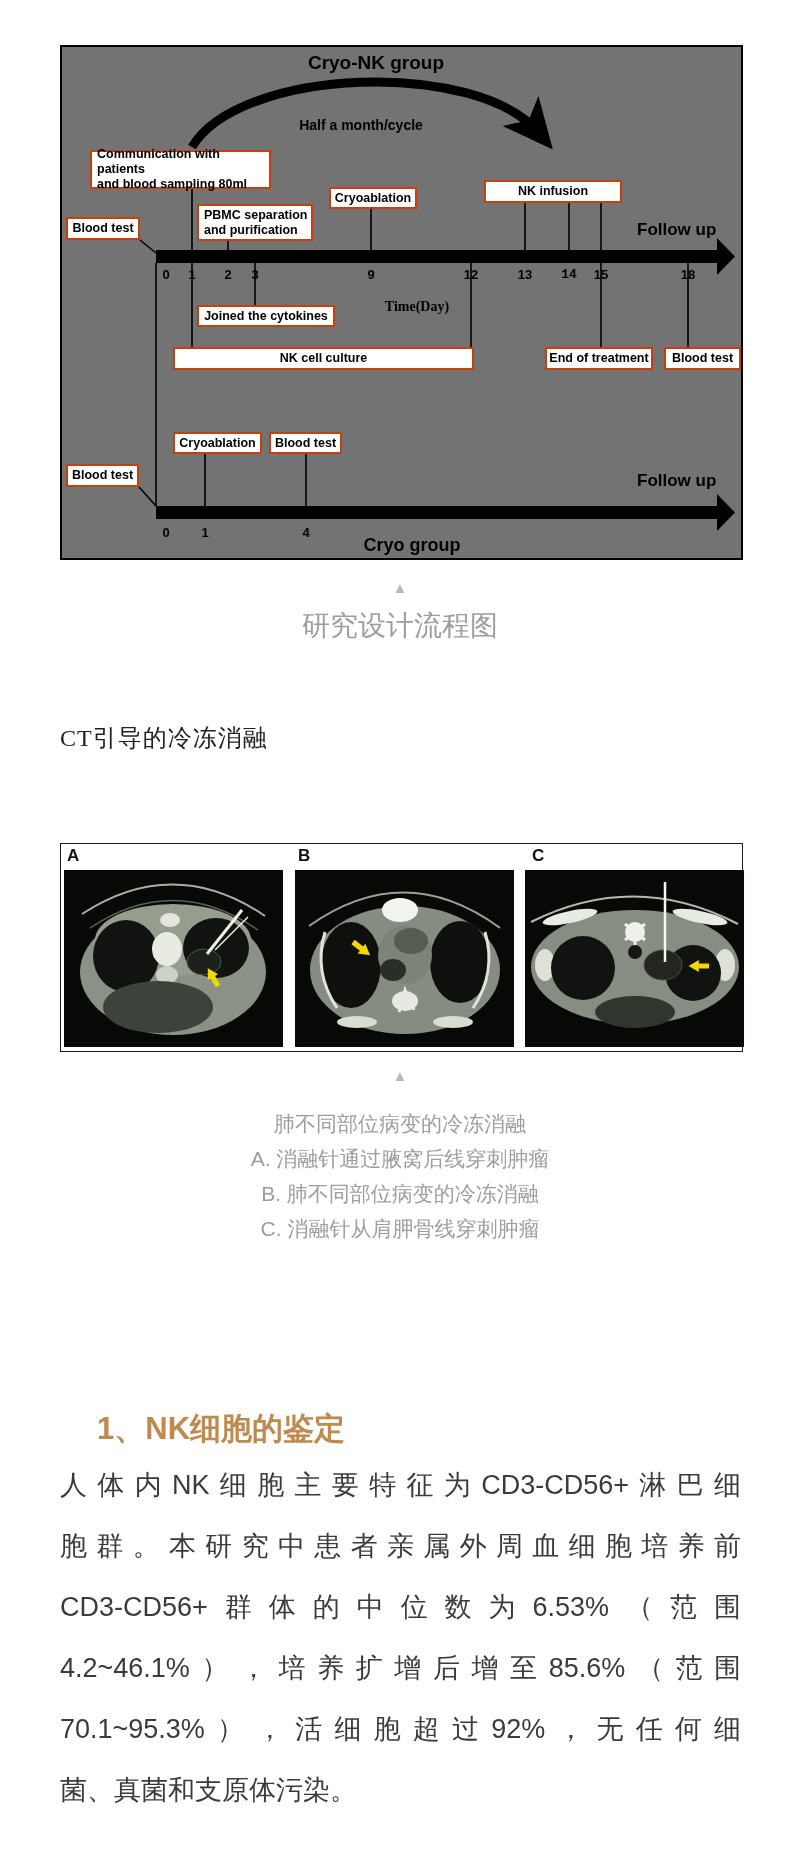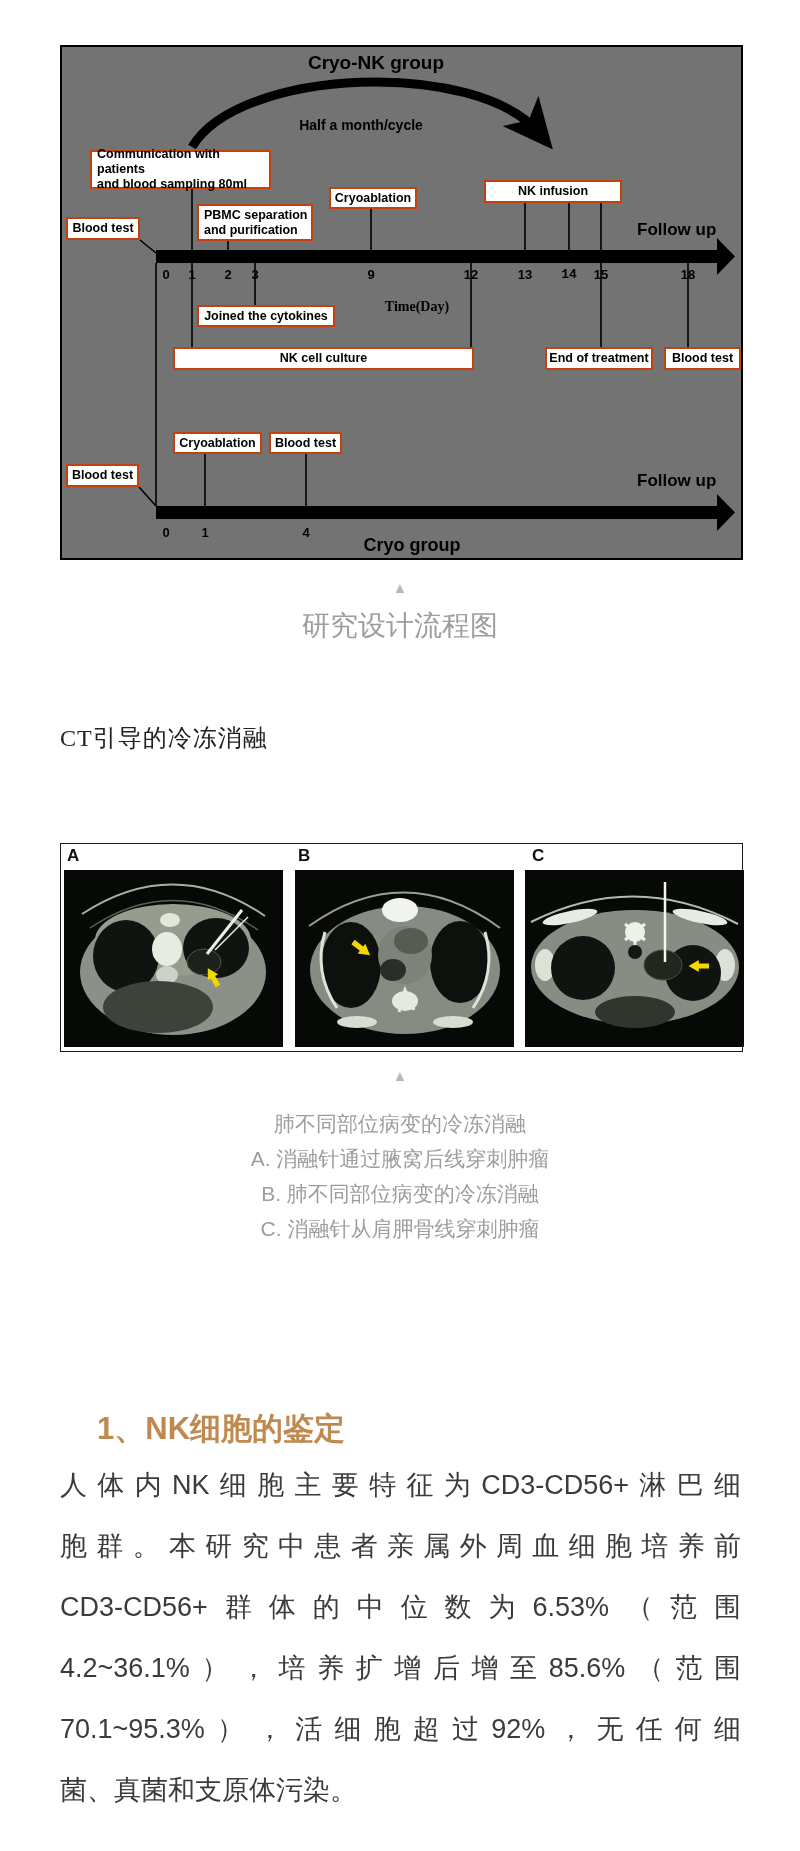--- a/index.html
+++ b/index.html
@@ -218,7 +218,7 @@
   <div class="bline just" style="top:1455px;">人体内NK细胞主要特征为CD3-CD56+淋巴细</div>
   <div class="bline just" style="top:1516px;">胞群。本研究中患者亲属外周血细胞培养前</div>
   <div class="bline just" style="top:1577px;">CD3-CD56+群体的中位数为6.53%（范围</div>
-  <div class="bline just" style="top:1638px;">4.2~36.1%），培养扩增后增至85.6%（范围</div>
+  <div class="bline just" style="top:1638px;">4.2~46.1%），培养扩增后增至85.6%（范围</div>
   <div class="bline just" style="top:1699px;">70.1~95.3%），活细胞超过92%，无任何细</div>
   <div class="bline" style="top:1760px;">菌、真菌和支原体污染。</div>
 

